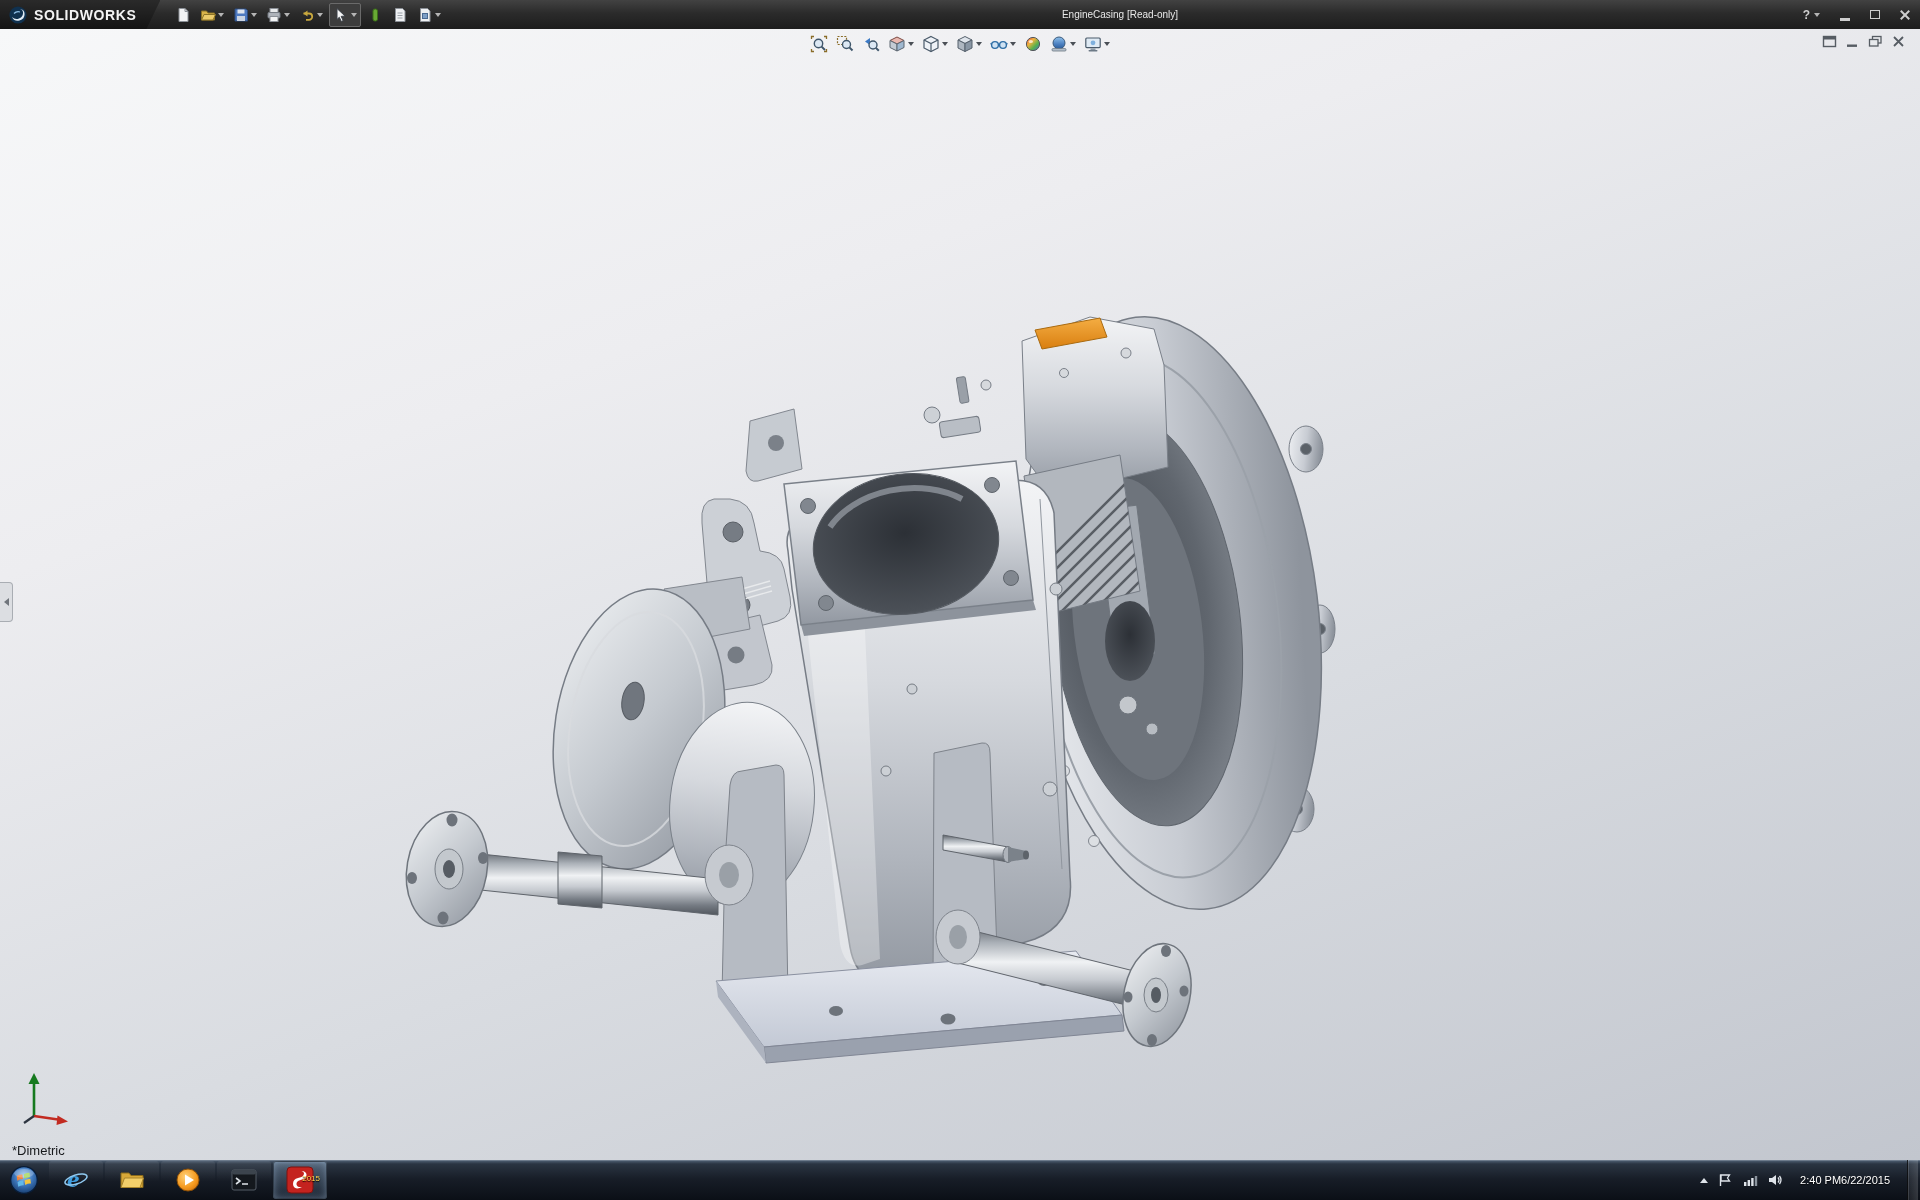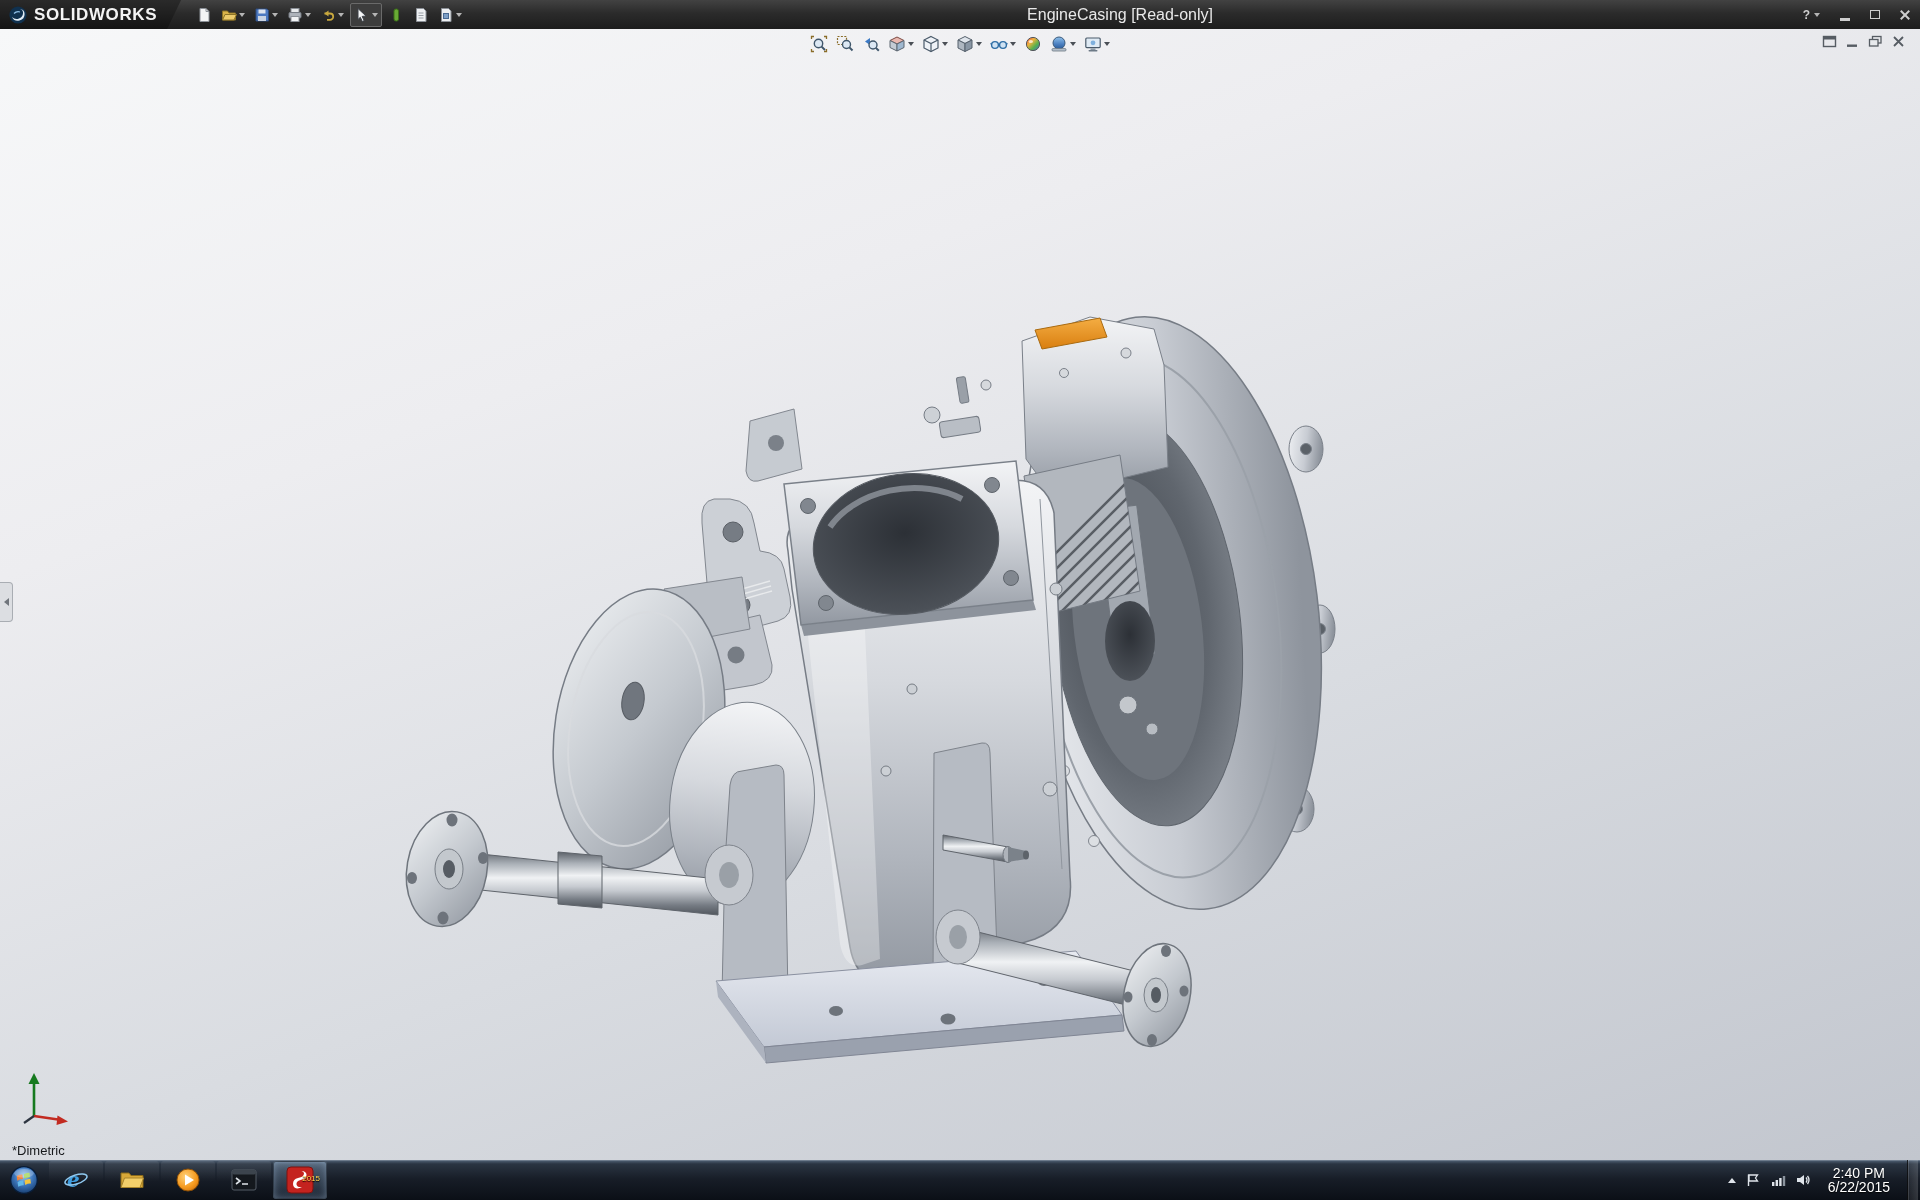--- a/index.html
+++ b/index.html
@@ -12,7 +12,7 @@
     background:linear-gradient(#424242,#2b2b2b 45%,#1d1d1d);color:#ddd;z-index:40}
   .logo{height:29px;display:flex;align-items:center;gap:6px;padding:0 24px 0 8px;
     background:linear-gradient(#2a2a2a,#141414);clip-path:polygon(0 0,100% 0,calc(100% - 14px) 100%,0 100%)}
-  .logo-text{font-size:17px;font-weight:bold;letter-spacing:.6px;color:#f4f4f4}
+  .logo-text{font-size:14px;font-weight:bold;letter-spacing:.6px;color:#f4f4f4}
   .tb-icons{display:flex;align-items:center;margin-left:12px;gap:3px}
   .tb-btn{display:flex;align-items:center;gap:2px;height:24px;padding:0 3px;background:transparent;border:none;border-radius:2px}
   .tb-btn.pressed{border:1px solid #6a6a6a;background:#3d3d3d}

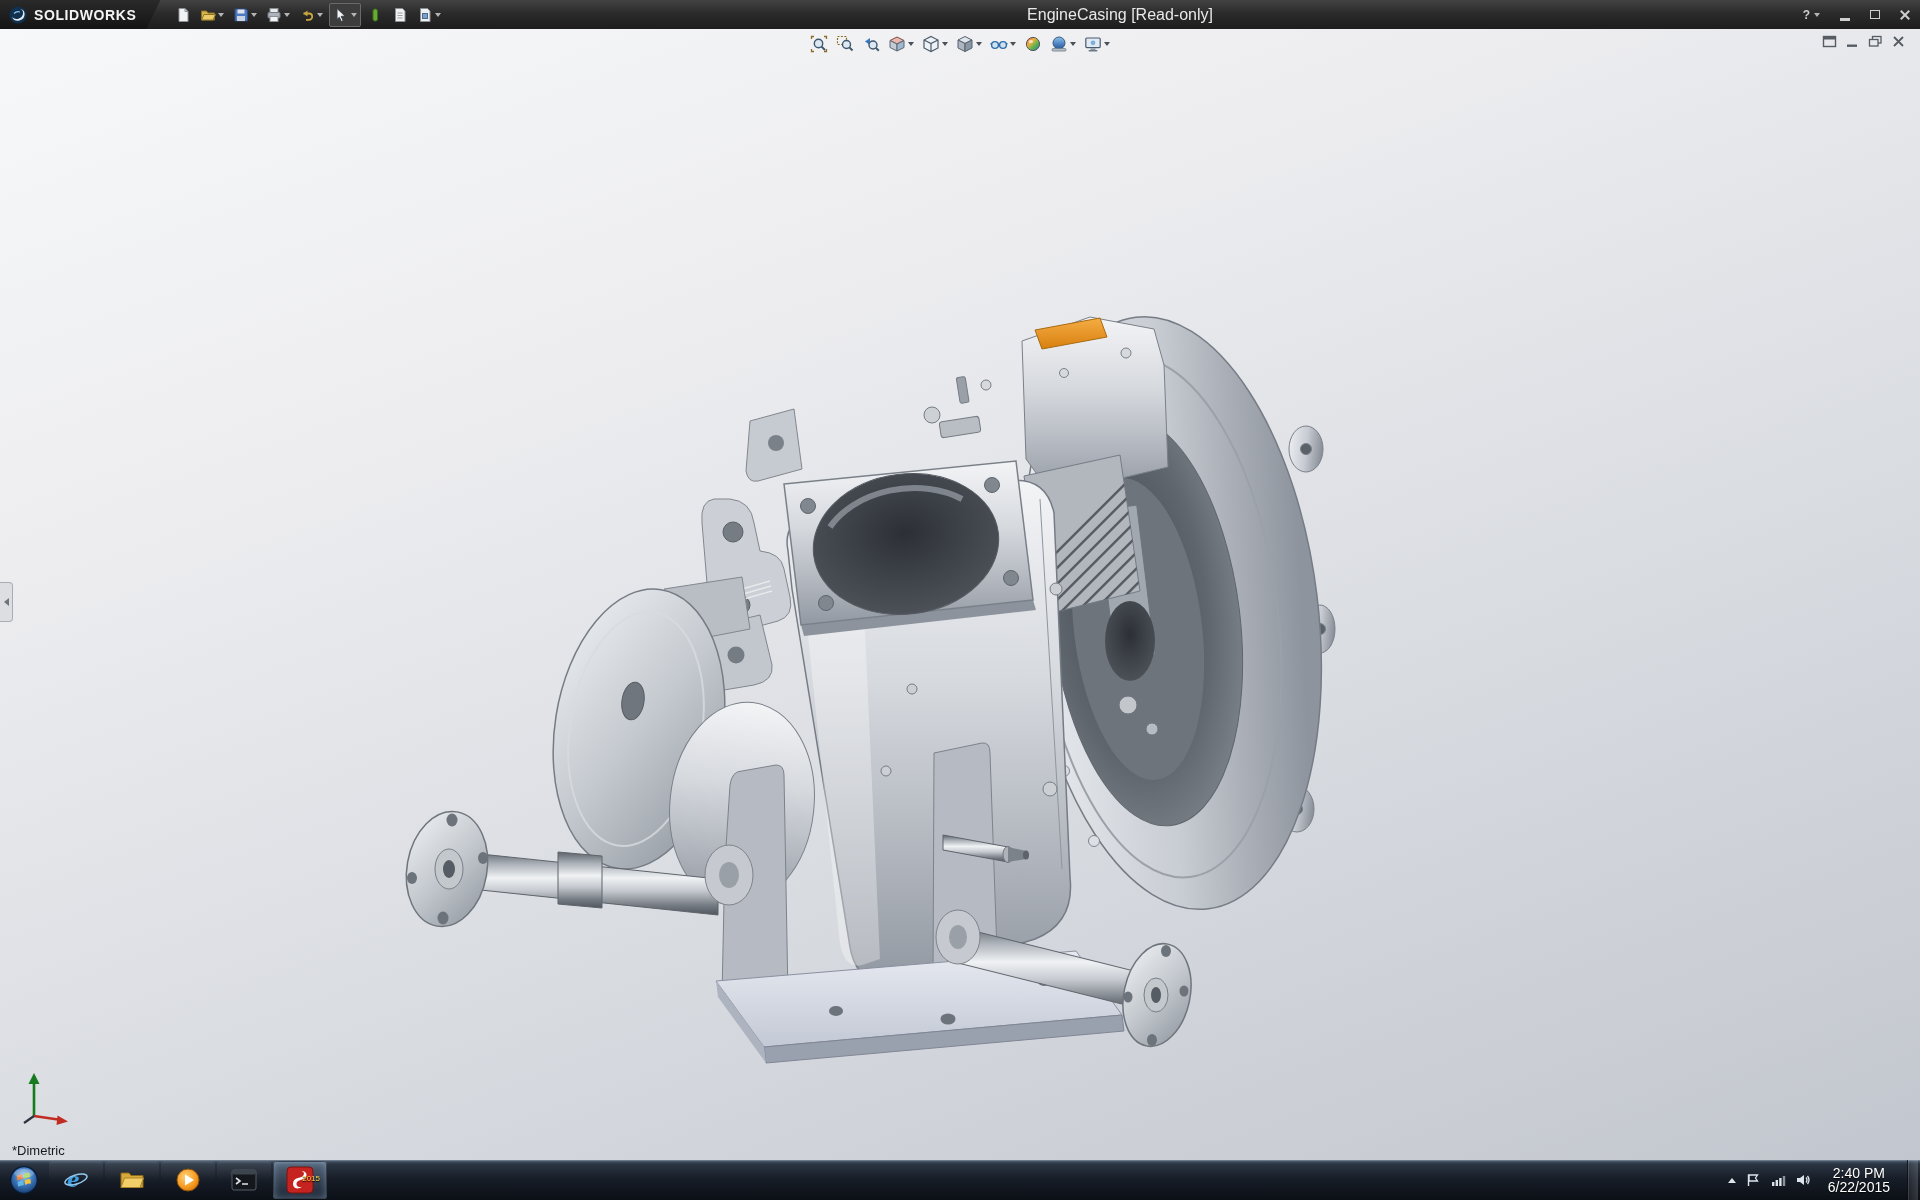--- a/index.html
+++ b/index.html
@@ -17,7 +17,7 @@
   .tb-btn{display:flex;align-items:center;gap:2px;height:24px;padding:0 3px;background:transparent;border:none;border-radius:2px}
   .tb-btn.pressed{border:1px solid #6a6a6a;background:#3d3d3d}
   .caret{width:0;height:0;border-left:3px solid transparent;border-right:3px solid transparent;border-top:4px solid #b5b5b5}
-  .title-text{position:absolute;left:1120px;transform:translateX(-50%);font-size:16px;color:#e8e8e8;white-space:nowrap}
+  .title-text{position:absolute;left:1120px;transform:translateX(-50%);font-size:10px;color:#e8e8e8;white-space:nowrap}
   .tb-right{margin-left:auto;display:flex;align-items:center;height:100%}
   .help-btn{display:flex;align-items:center;gap:4px;color:#cfcfcf;font-size:12px;font-weight:bold;background:none;border:none;padding:0 10px}
   .win-btn{width:30px;height:29px;display:flex;align-items:center;justify-content:center;background:none;border:none}

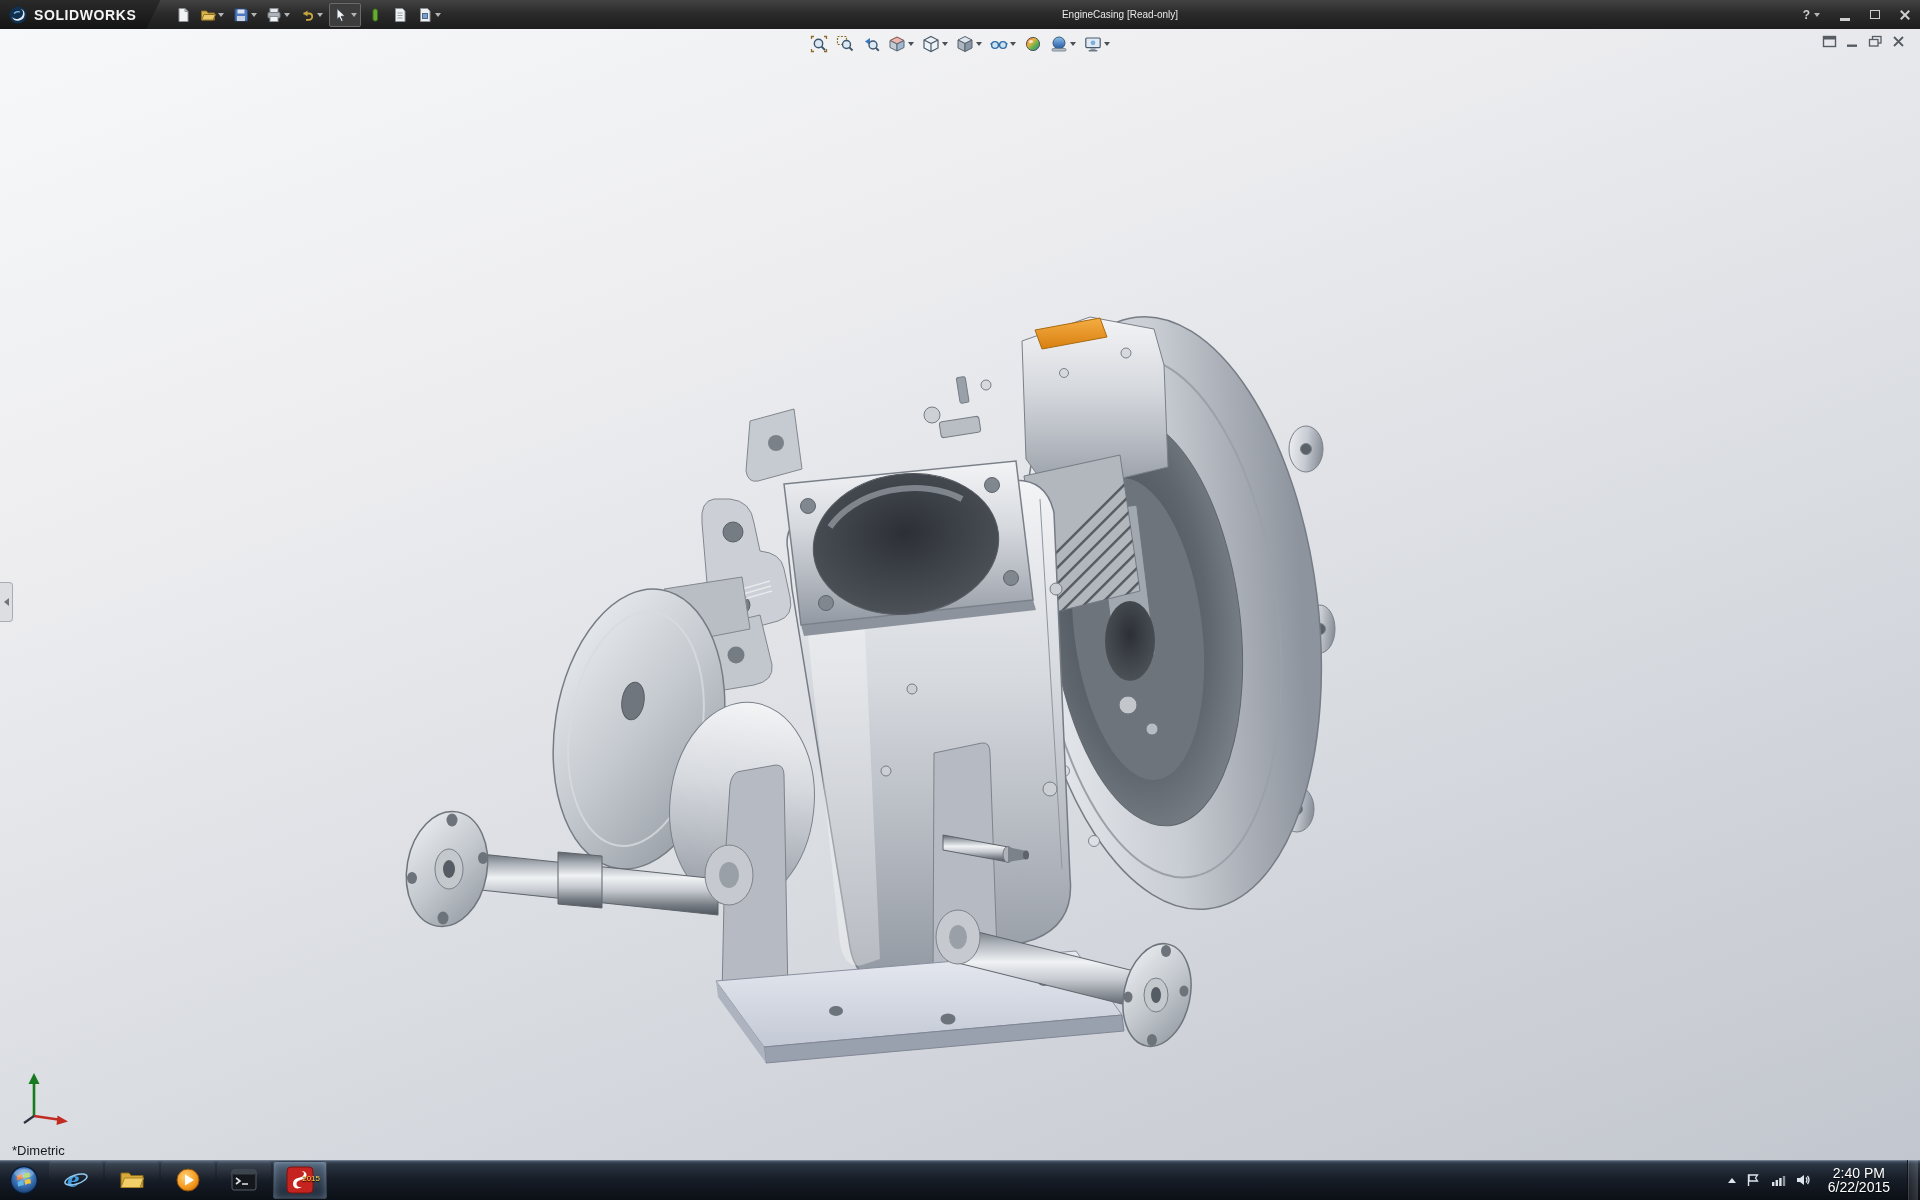--- a/index.html
+++ b/index.html
@@ -55,7 +55,7 @@
   .tray{margin-left:auto;display:flex;align-items:center;gap:9px;height:100%;padding-right:2px}
   .tray-btn{background:none;border:none;display:flex;align-items:center;justify-content:center;padding:0}
   .up-tri{width:0;height:0;border-left:4px solid transparent;border-right:4px solid transparent;border-bottom:5px solid #dfe4ea}
-  .clock{display:flex;flex-direction:column;align-items:center;justify-content:center;color:#fff;font-size:14px;line-height:14px;
+  .clock{display:flex;flex-direction:row;align-items:flex-end;justify-content:center;color:#fff;font-size:11px;line-height:14px;
     background:none;border:none;padding:0 8px;text-shadow:0 1px 1px rgba(0,0,0,.85)}
   .show-desktop{width:11px;height:40px;background:linear-gradient(90deg,rgba(255,255,255,.06),rgba(255,255,255,.16));
     border:none;border-left:1px solid rgba(0,0,0,.75);box-shadow:inset 1px 0 0 rgba(255,255,255,.14)}

